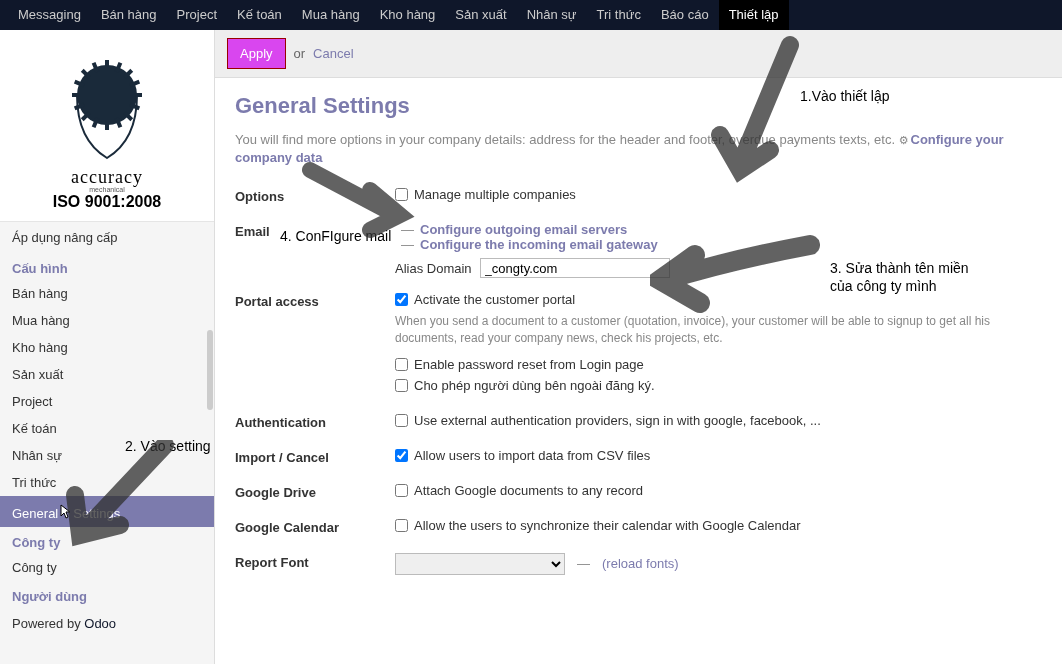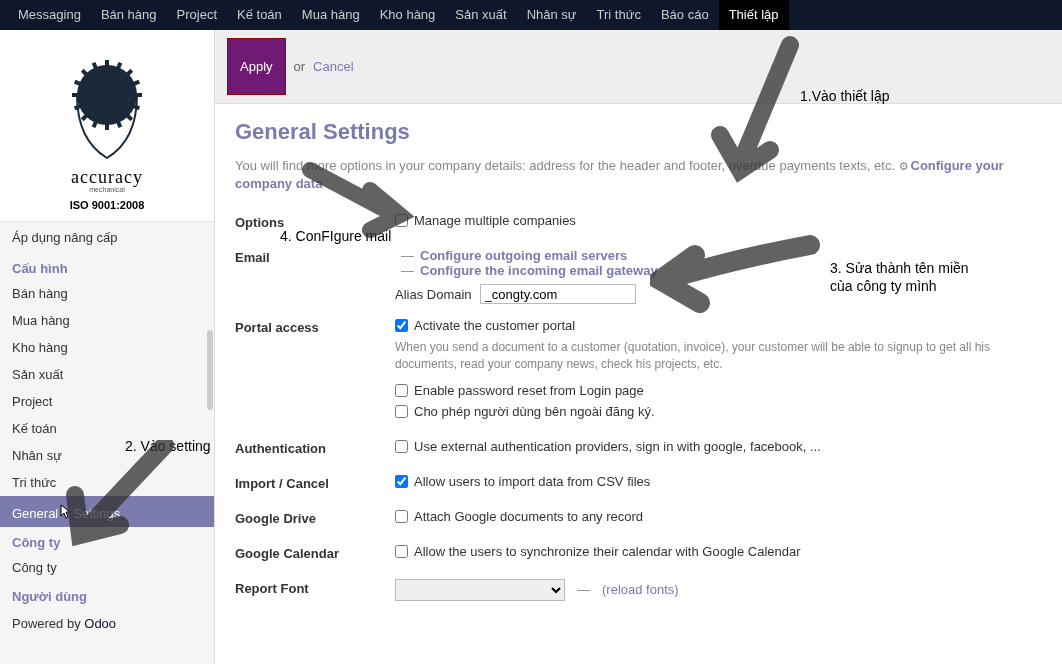--- a/index.html
+++ b/index.html
@@ -31,7 +31,7 @@
 
 
 .action-bar { background: #eee; border-bottom: 1px solid #ddd; padding: 8px 12px; display: flex; align-items: center; gap: 8px; }
-.btn-apply { background: #701a75; color: #fff; border: 1px solid #900; padding: 20px 12px; cursor: pointer; font-size: 13px; }
+.btn-apply { background: #d946ef; color: #fff; border: 1px solid #900; padding: 7px 12px; cursor: pointer; font-size: 13px; }
 .or { color: #666; }
 .cancel { color: #7c7bad; cursor: pointer; }
 

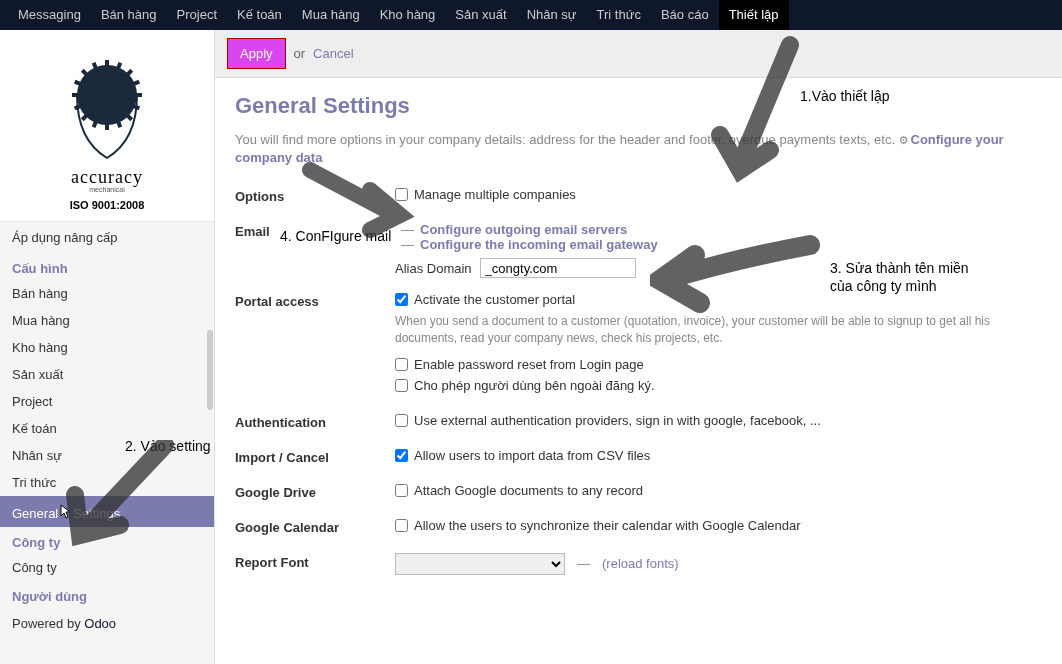--- a/index.html
+++ b/index.html
@@ -20,7 +20,7 @@
 .logo-gear { display: inline-block; }
 .logo-text { font-family: serif; font-size: 18px; letter-spacing: 1px; margin-top: 4px; }
 .logo-sub { font-size: 7px; color: #555; margin-top: -2px; }
-.logo-iso { font-size: 11px; margin-top: 6px; font-weight: bold; }
+.logo-iso { font-size: 16px; margin-top: 0; font-weight: bold; }
 .sidebar-scroll { position: absolute; right: 1px; top: 60px; width: 6px; height: 80px; background: #ccc; border-radius:3px;}
 .nav-title { color: #7c7bad; font-weight: bold; padding: 8px 12px 4px; }
 .nav-item { padding: 6px 12px; color: #333; cursor: pointer; }

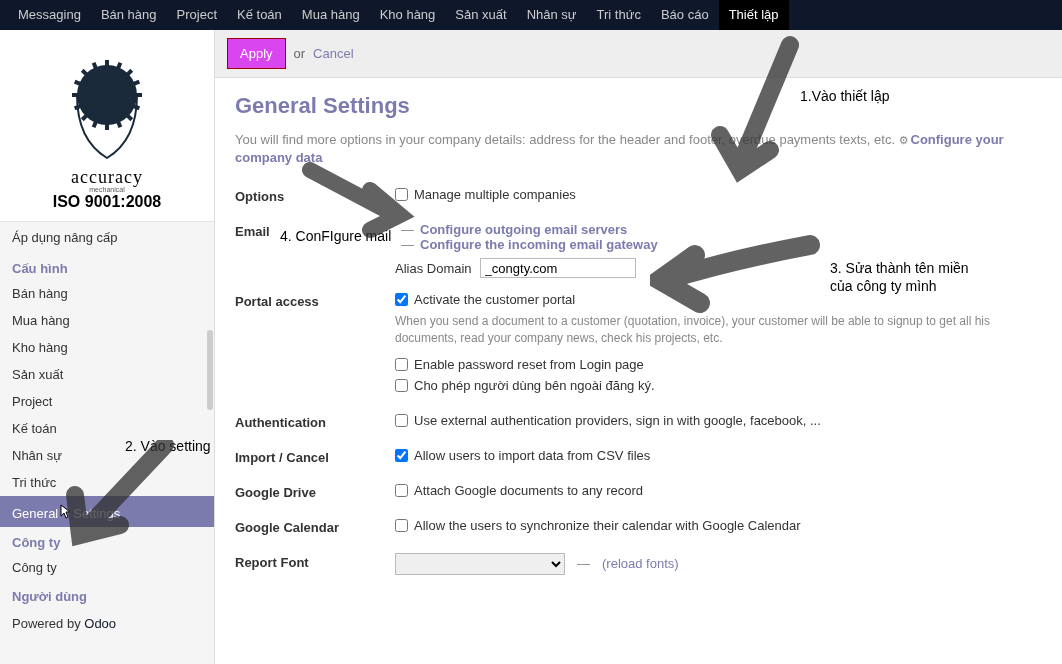--- a/index.html
+++ b/index.html
@@ -53,7 +53,7 @@
 .dash { color: #888; margin: 0 6px; }
 .alias-row { display: flex; align-items: center; gap: 8px; margin-top: 6px; }
 .alias-label { color: #333; }
-input[type=text] { border: 1px solid #bbb; padding: 2px 4px; height: 20px; font-size: 13px; width: 156px; }
+input[type=text] { border: 1px solid #bbb; padding: 2px 4px; height: 20px; font-size: 13px; width: 190px; }
 select { border: 1px solid #bbb; height: 22px; width: 170px; }
 
 

